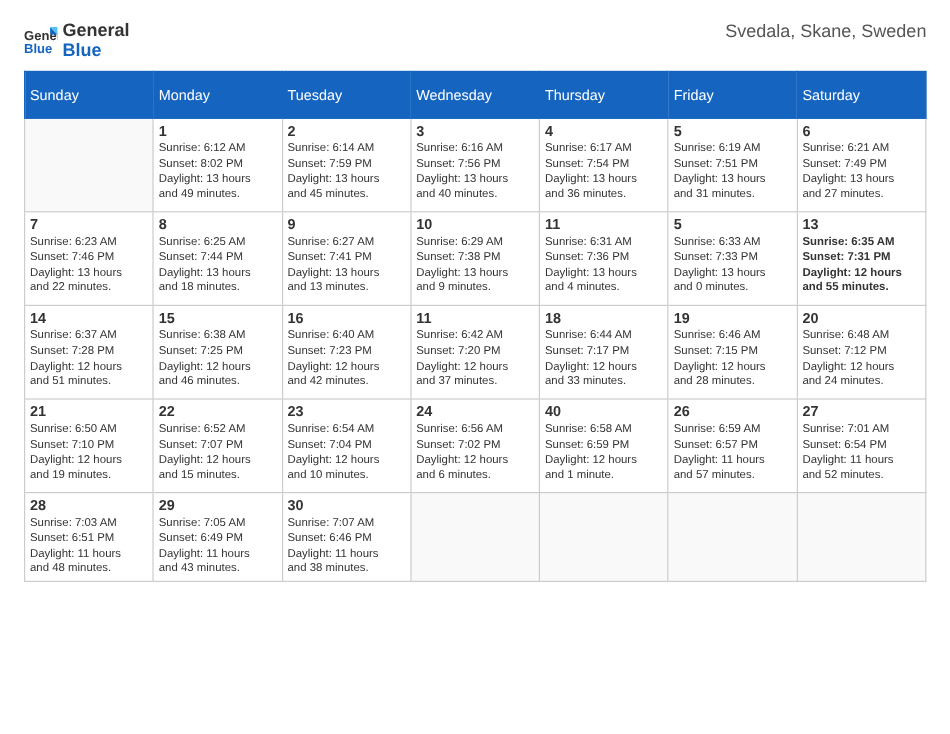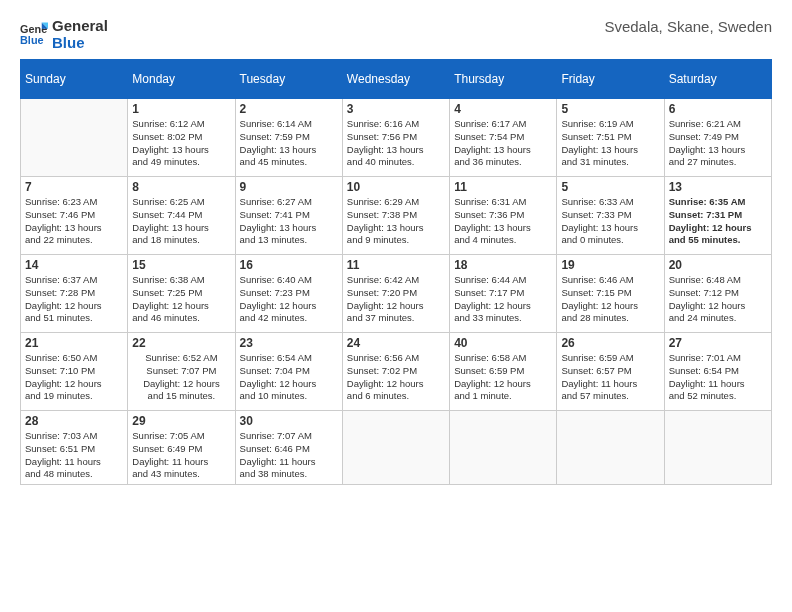--- a/index.html
+++ b/index.html
@@ -277,7 +277,7 @@
           </td>
           <td>
             <span class="day-num">22</span>
-            <div class="day-info" style="white-space: pre-line; text-align: center;">Sunrise: 6:52 AM
+            <div class="day-info" style="white-space: pre-line;">Sunrise: 6:52 AM
 Sunset: 7:07 PM
 Daylight: 12 hours
 and 15 minutes.</div>

